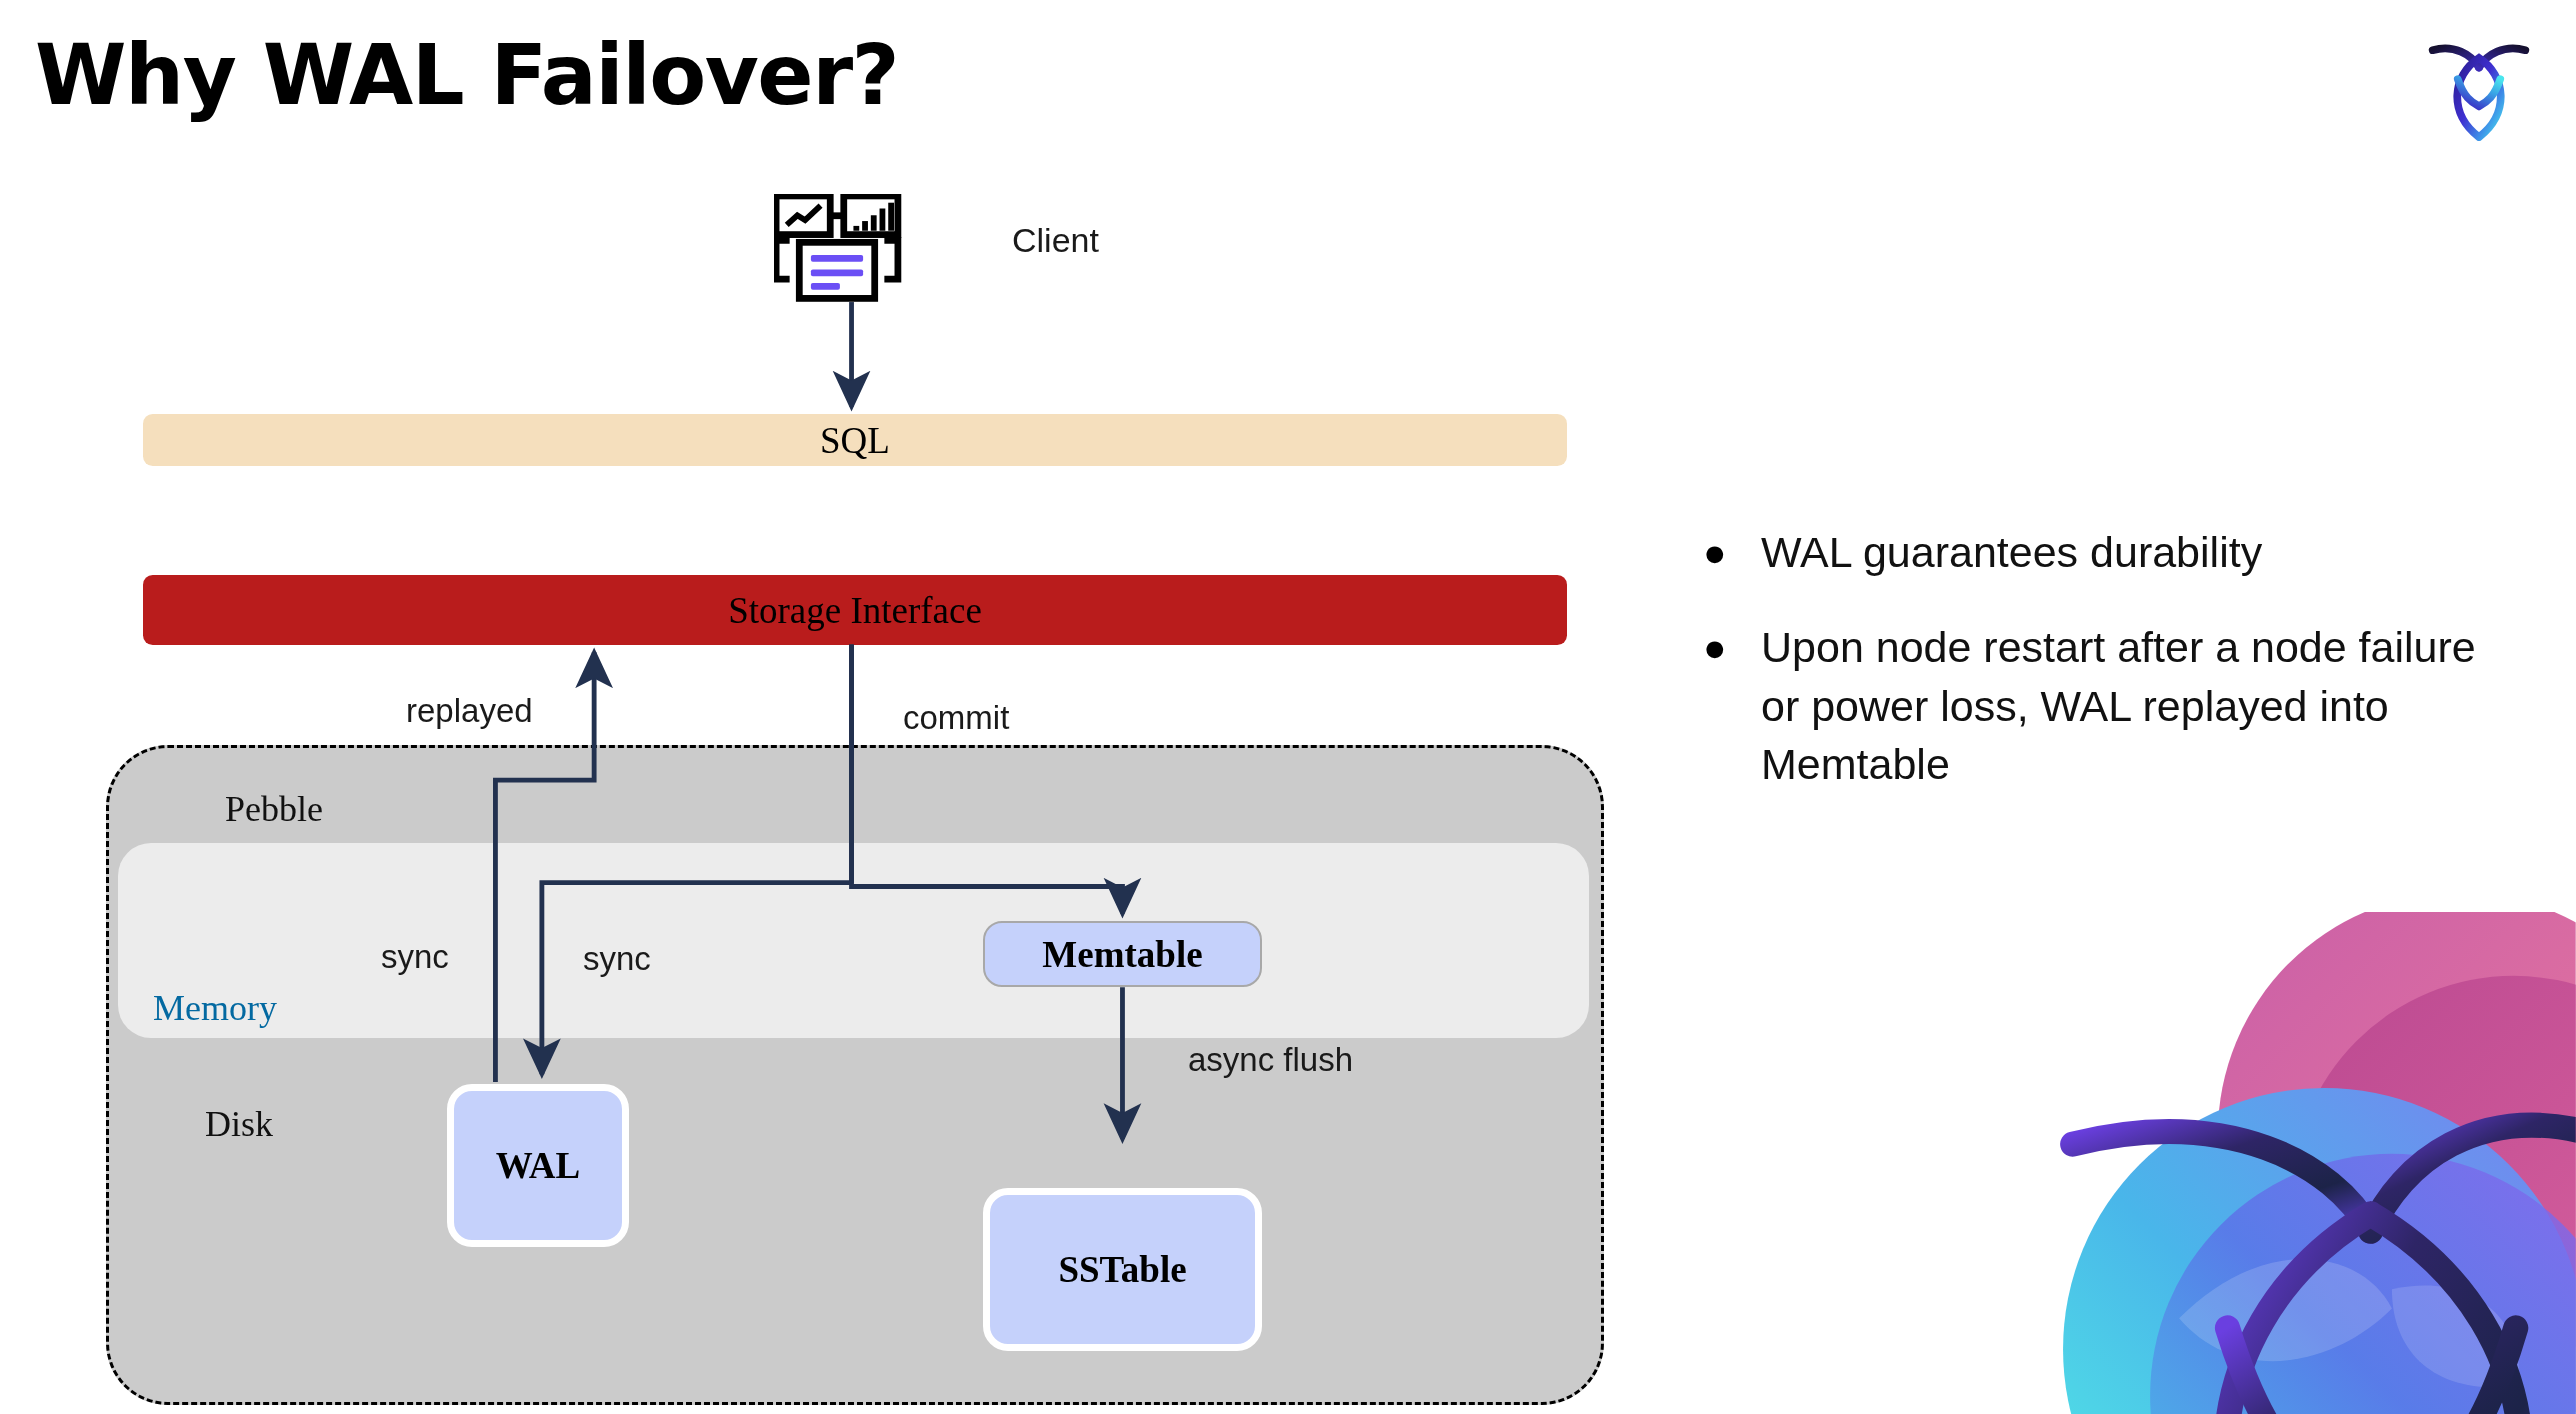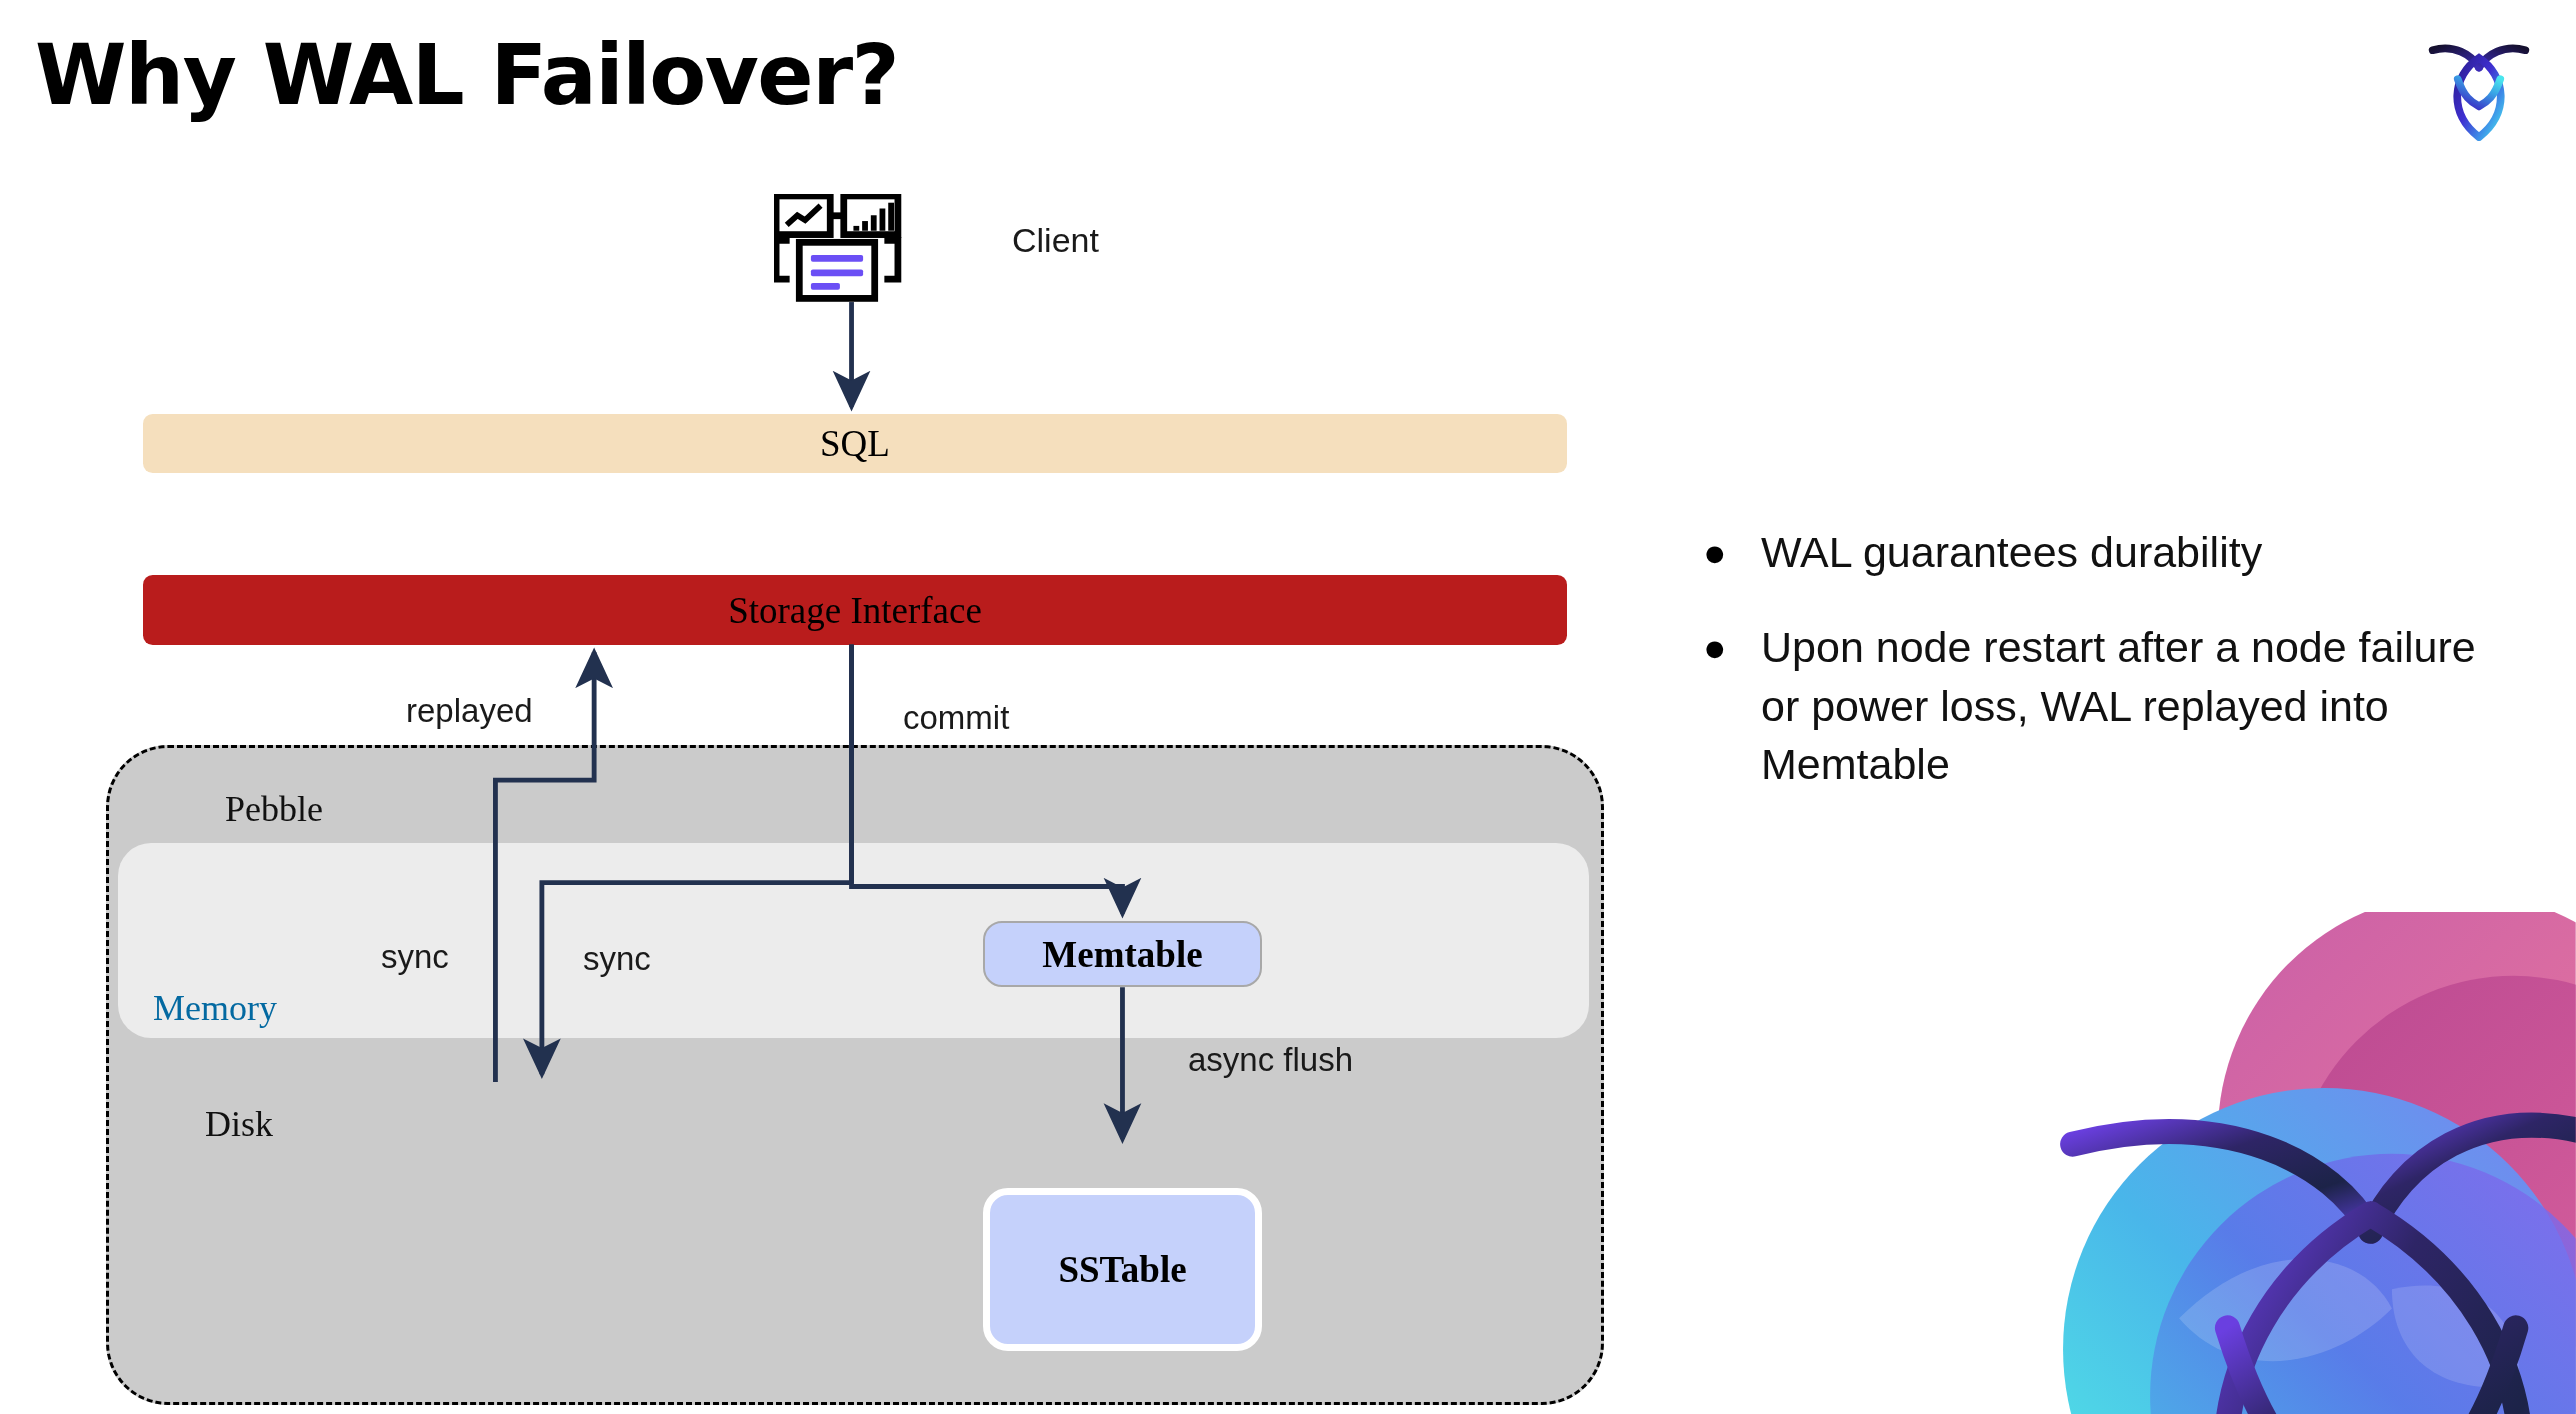--- a/index.html
+++ b/index.html
@@ -67,7 +67,7 @@
     font-size: 37px;
     color: #000000;
   }
-  #layer-sql      { top: 414px; height: 59px; background: #f5dfbd; }
+  #layer-sql      { top: 414px; height: 52px; background: #f5dfbd; }
   #layer-kv       { top: 503px; height: 56px; background: #b8dcdd; }
   #layer-storage  { top: 575px; height: 70px; background: #b91c1c; }
 

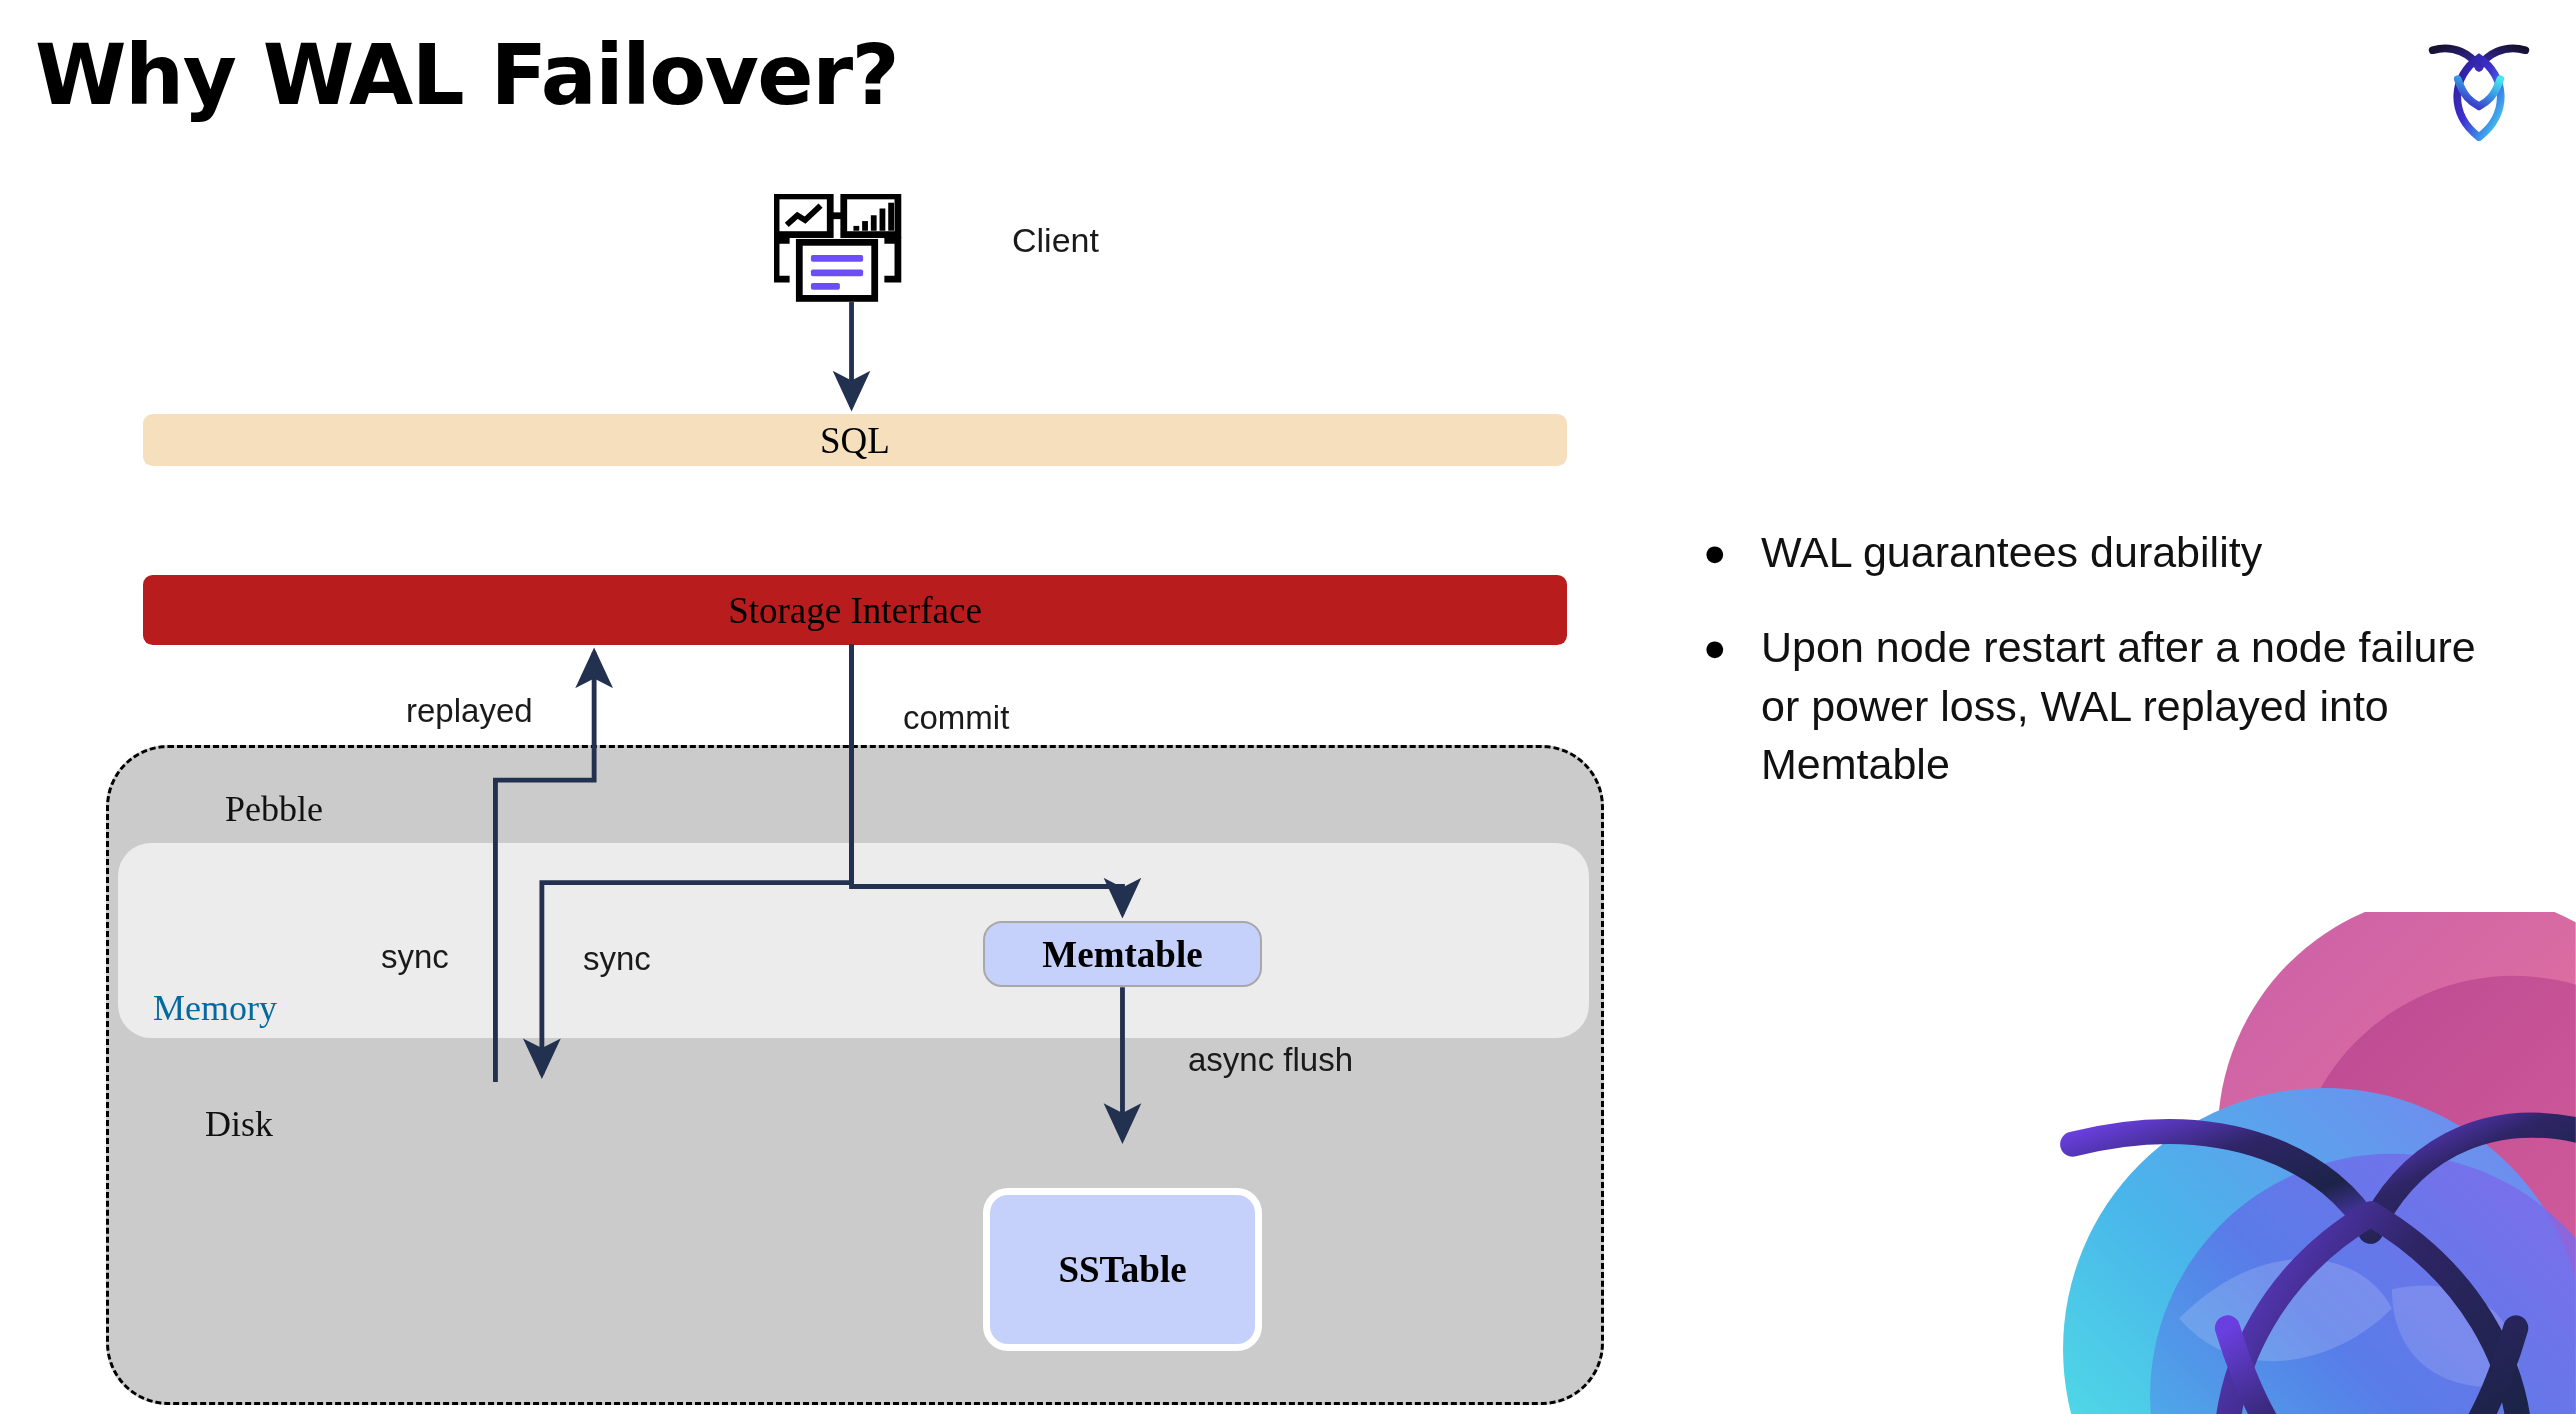--- a/index.html
+++ b/index.html
@@ -305,6 +305,9 @@
 
   <div id="node-memtable" class="node">
     <span>Memtable</span>
+  </div>
+  <div id="node-wal" class="node">
+    <span>WAL</span>
   </div>
   <div id="node-sstable" class="node">
     <span>SSTable</span>

